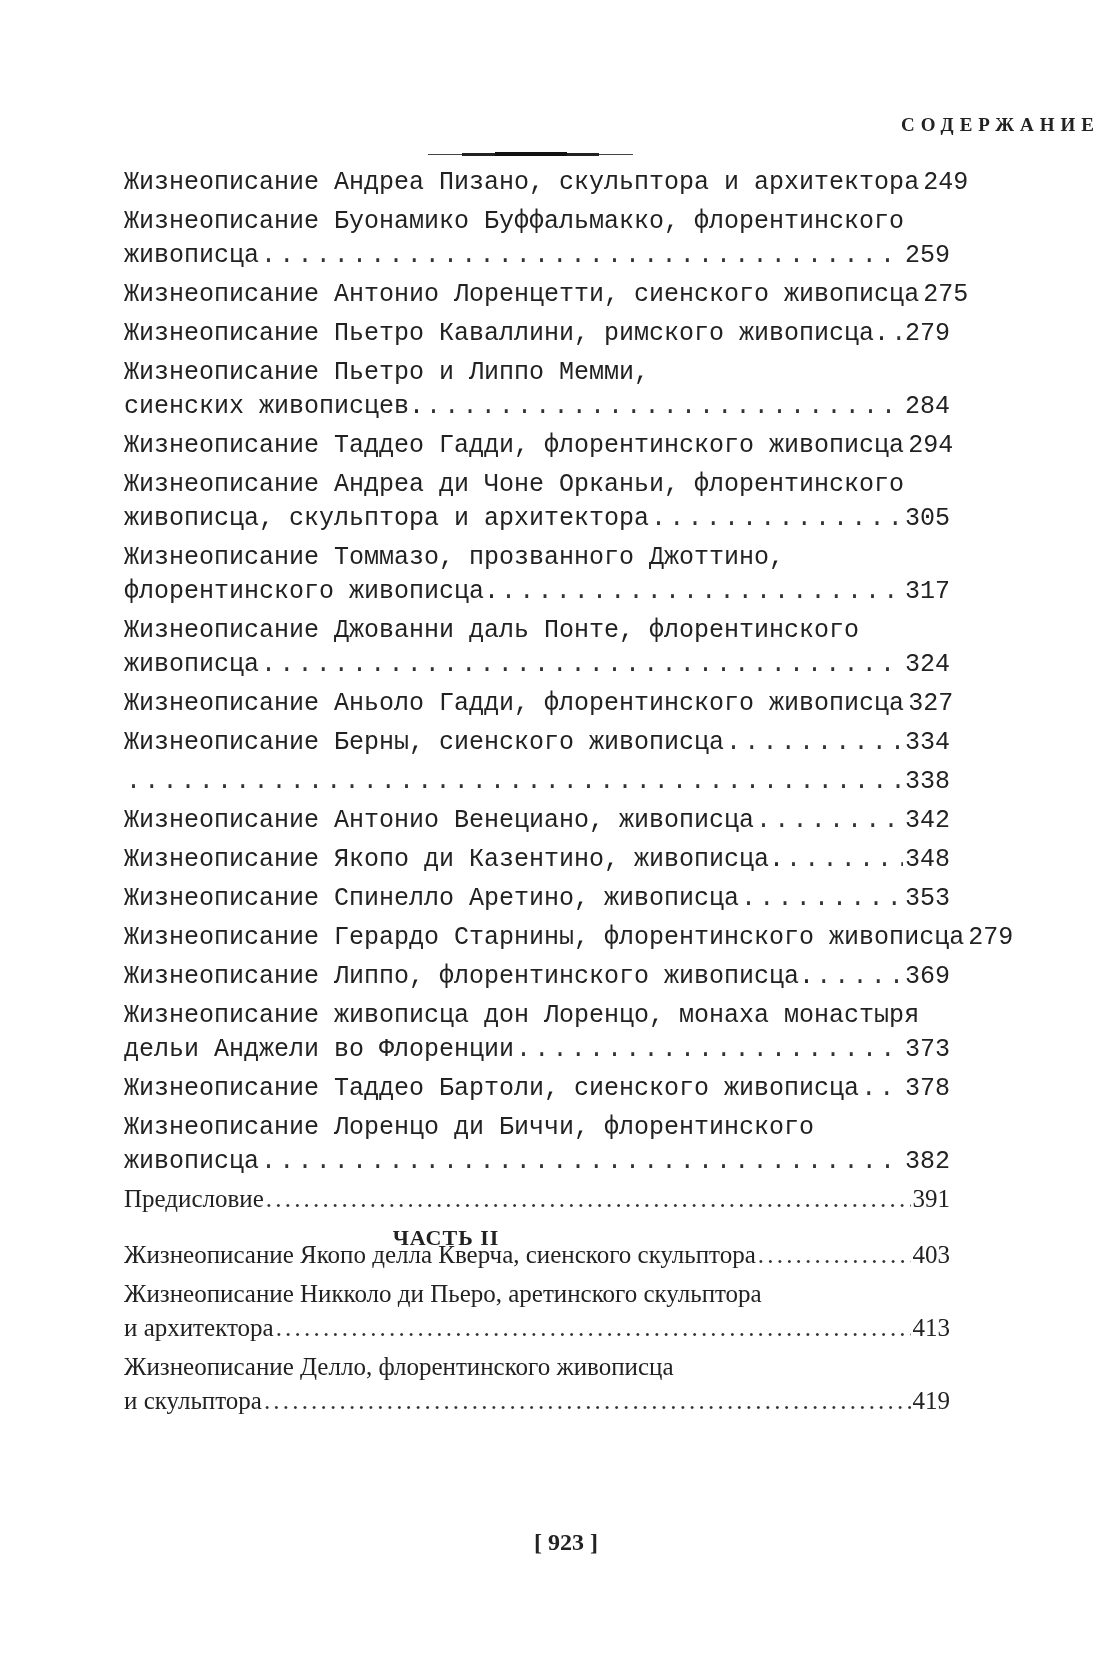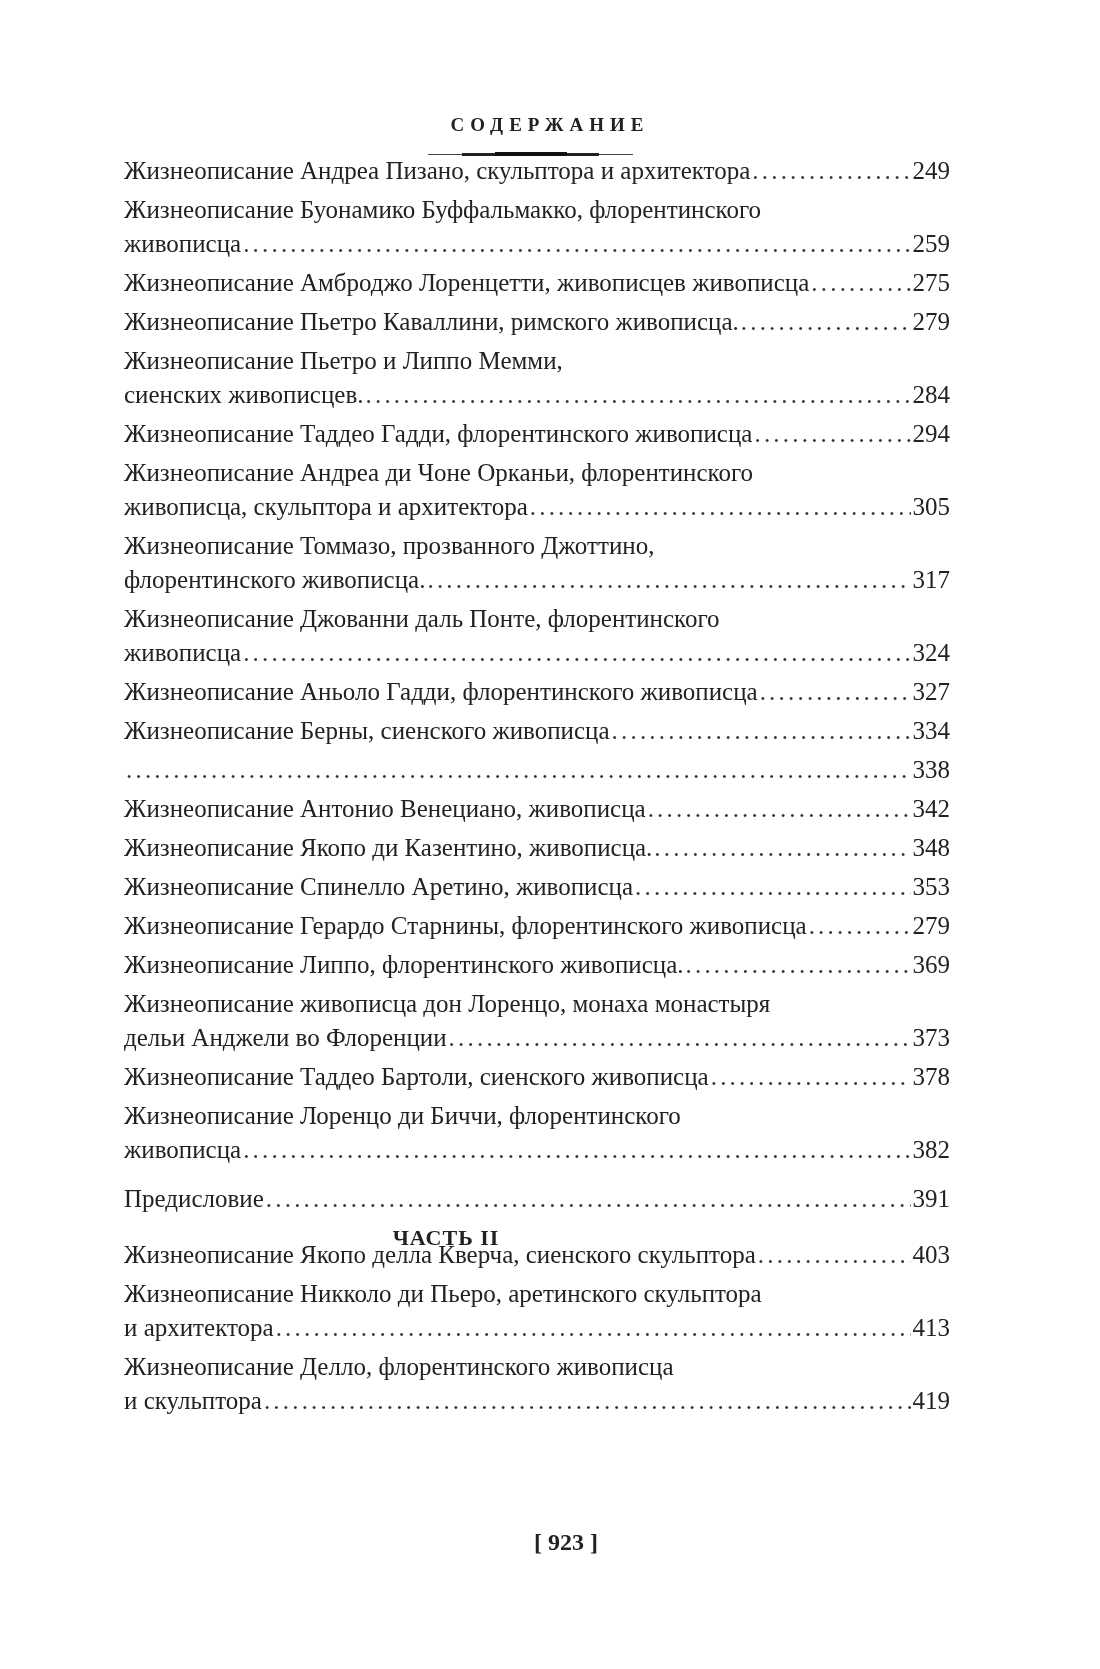--- a/index.html
+++ b/index.html
@@ -5,7 +5,7 @@
   html, body { margin:0; padding:0; background:#ffffff; }
   body { width:1100px; height:1669px; position:relative; overflow:hidden;
          font-family:"Liberation Serif","DejaVu Serif",serif; color:#222; }
-  .header { position:absolute; top:114px; left:0; width:1100px; text-align:center; }
+  .header { position:absolute; top:114px; left:0; width:1100px; text-align:right; }
   .header-title { font-size:19px; font-weight:bold; letter-spacing:6px; color:#222; }
   .rule { position:absolute; top:154px; left:428px; width:205px; height:1px; background:#444; }
   .rule-thick { position:absolute; top:153px; left:462px; width:137px; height:3px; background:#222; }

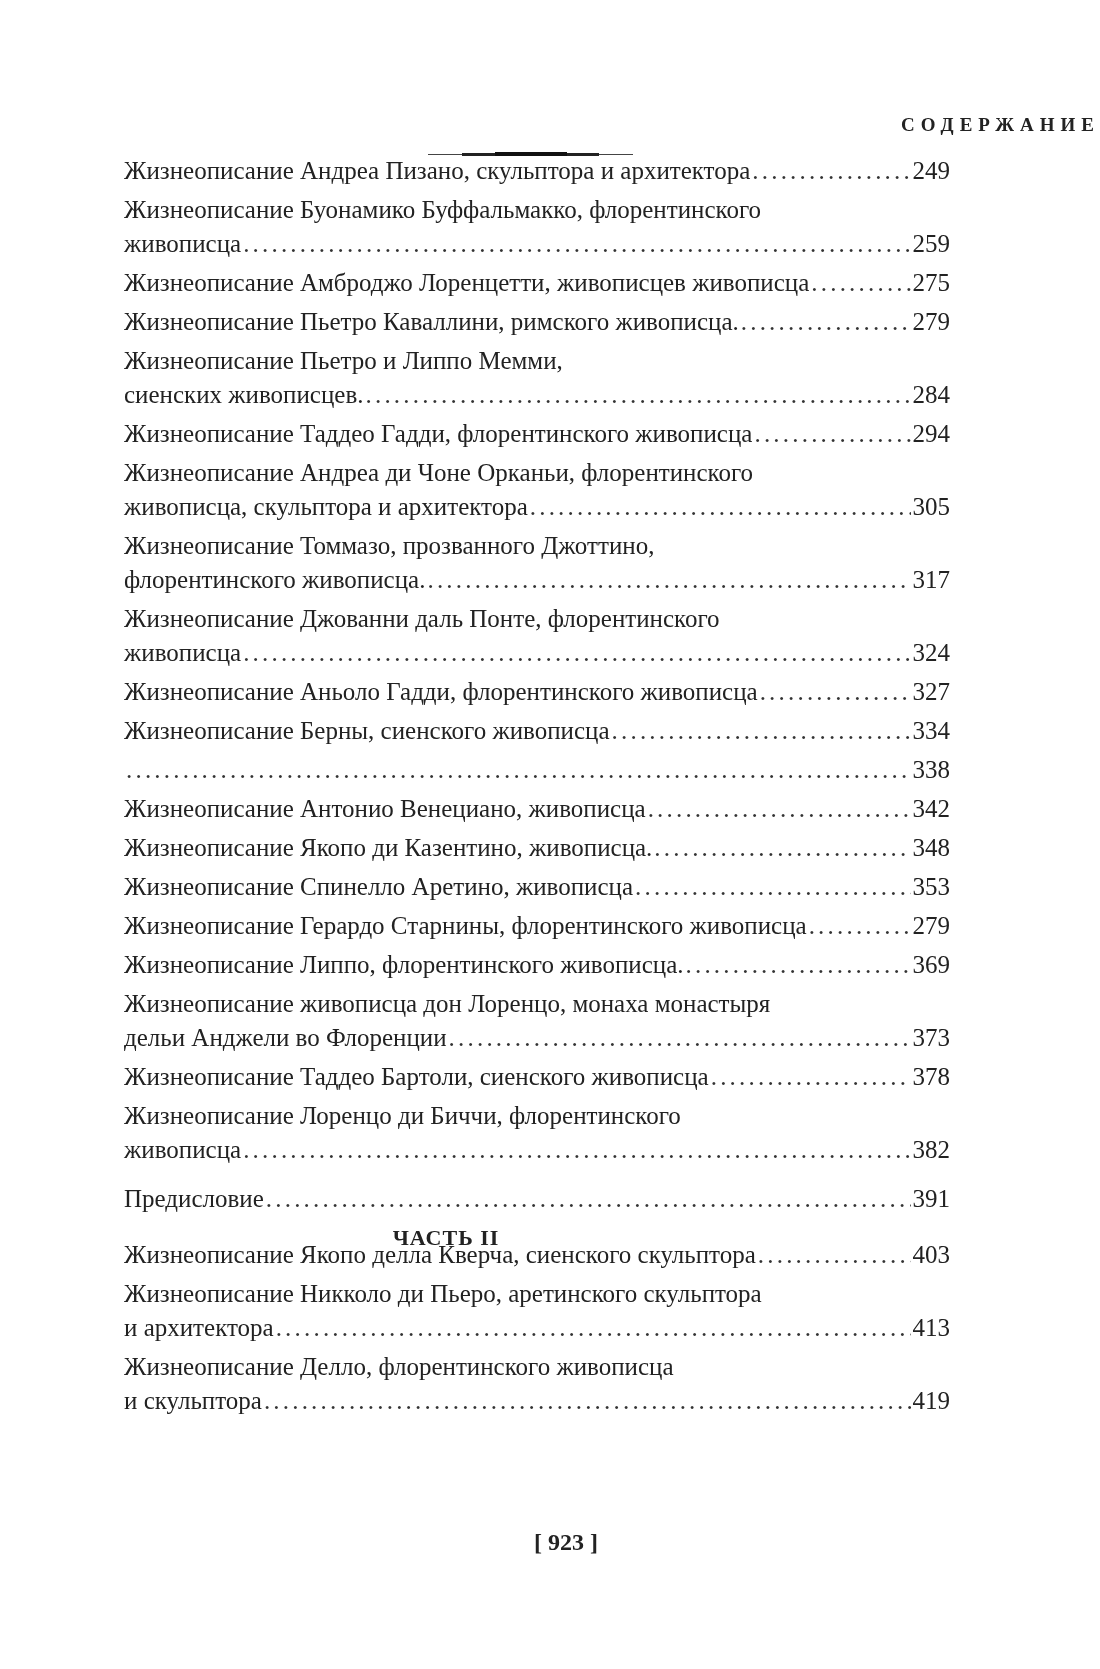--- a/index.html
+++ b/index.html
@@ -32,7 +32,7 @@
 <div class="rule-thick"></div>
 <div class="rule-thick2"></div>
 
-<div class="toc" id="toc1" style="top:154px;">
+<div class="toc" id="toc1" style="top:166px;font-family:Liberation Mono, monospace;">
     <div class="entry">
       <div class="line">
         <span class="txt">Жизнеописание Андреа Пизано, скульптора и архитектора</span>

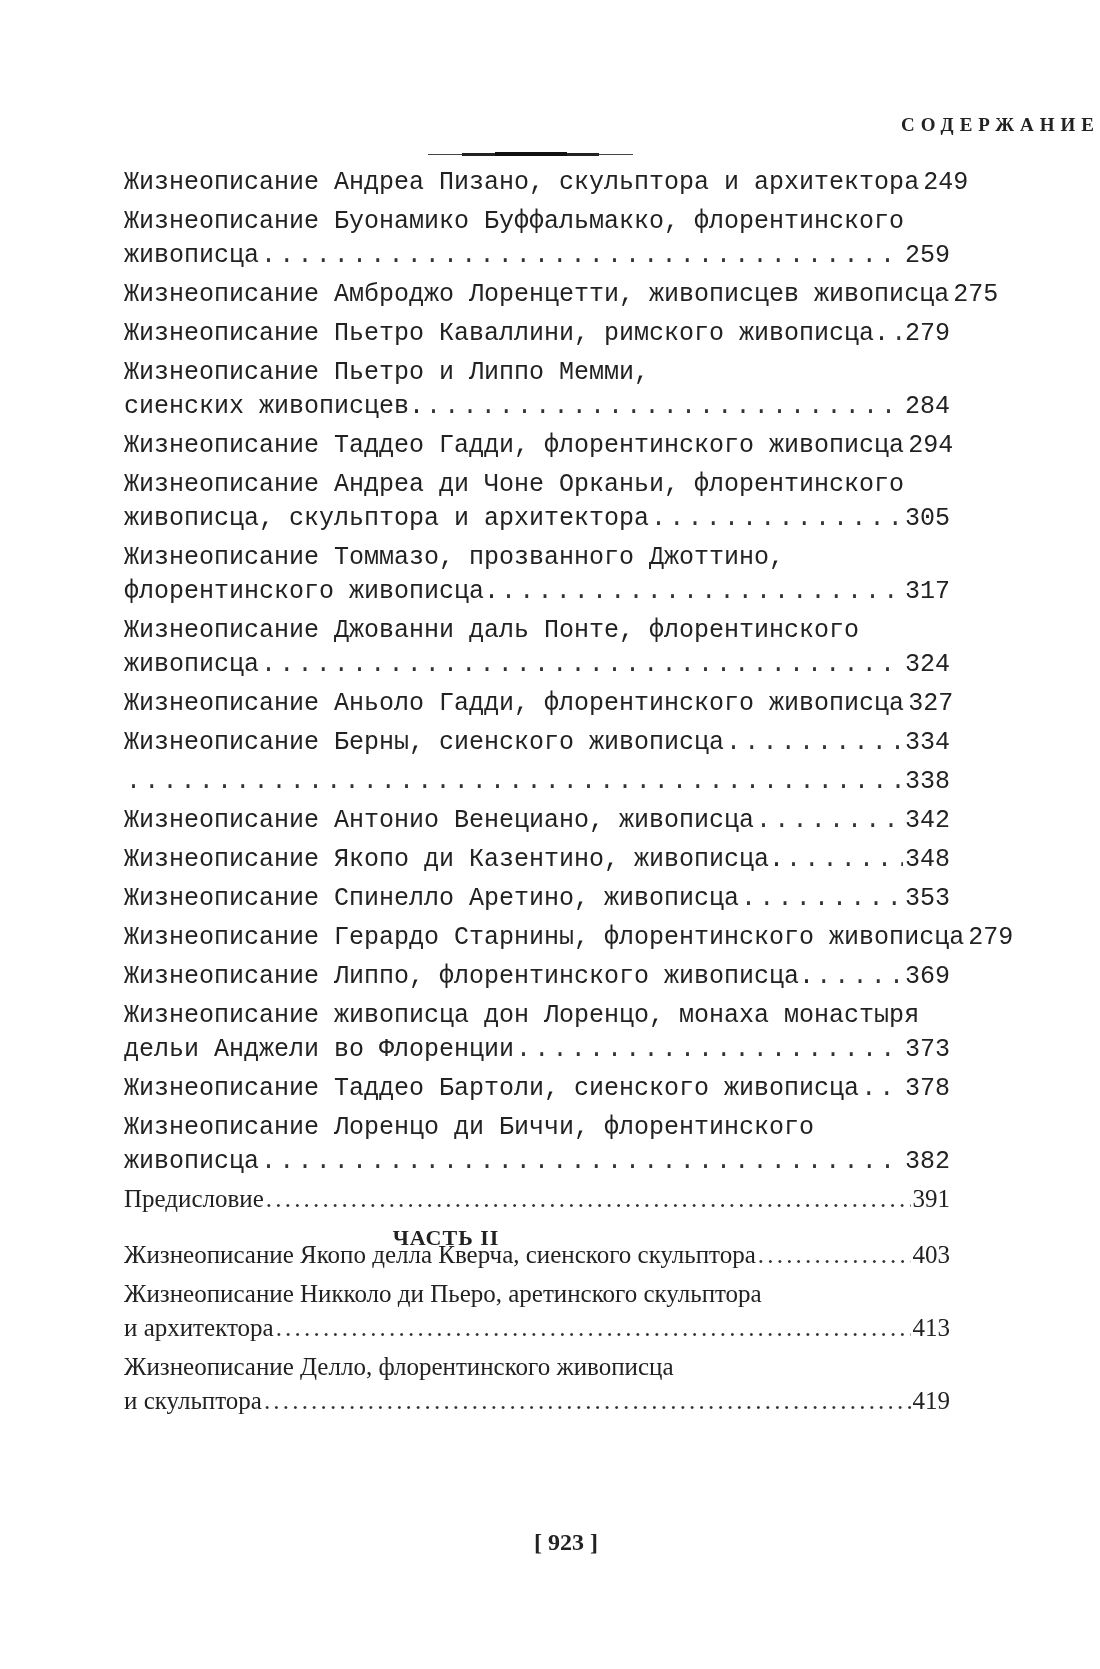--- a/index.html
+++ b/index.html
@@ -52,7 +52,7 @@
     </div>
     <div class="entry">
       <div class="line">
-        <span class="txt">Жизнеописание Амброджо Лоренцетти, живописцев живописца</span>
+        <span class="txt">Жизнеописание Антонио Лоренцетти, сиенского живописца</span>
         <span class="dots"></span>
         <span class="pg">275</span>
       </div>

